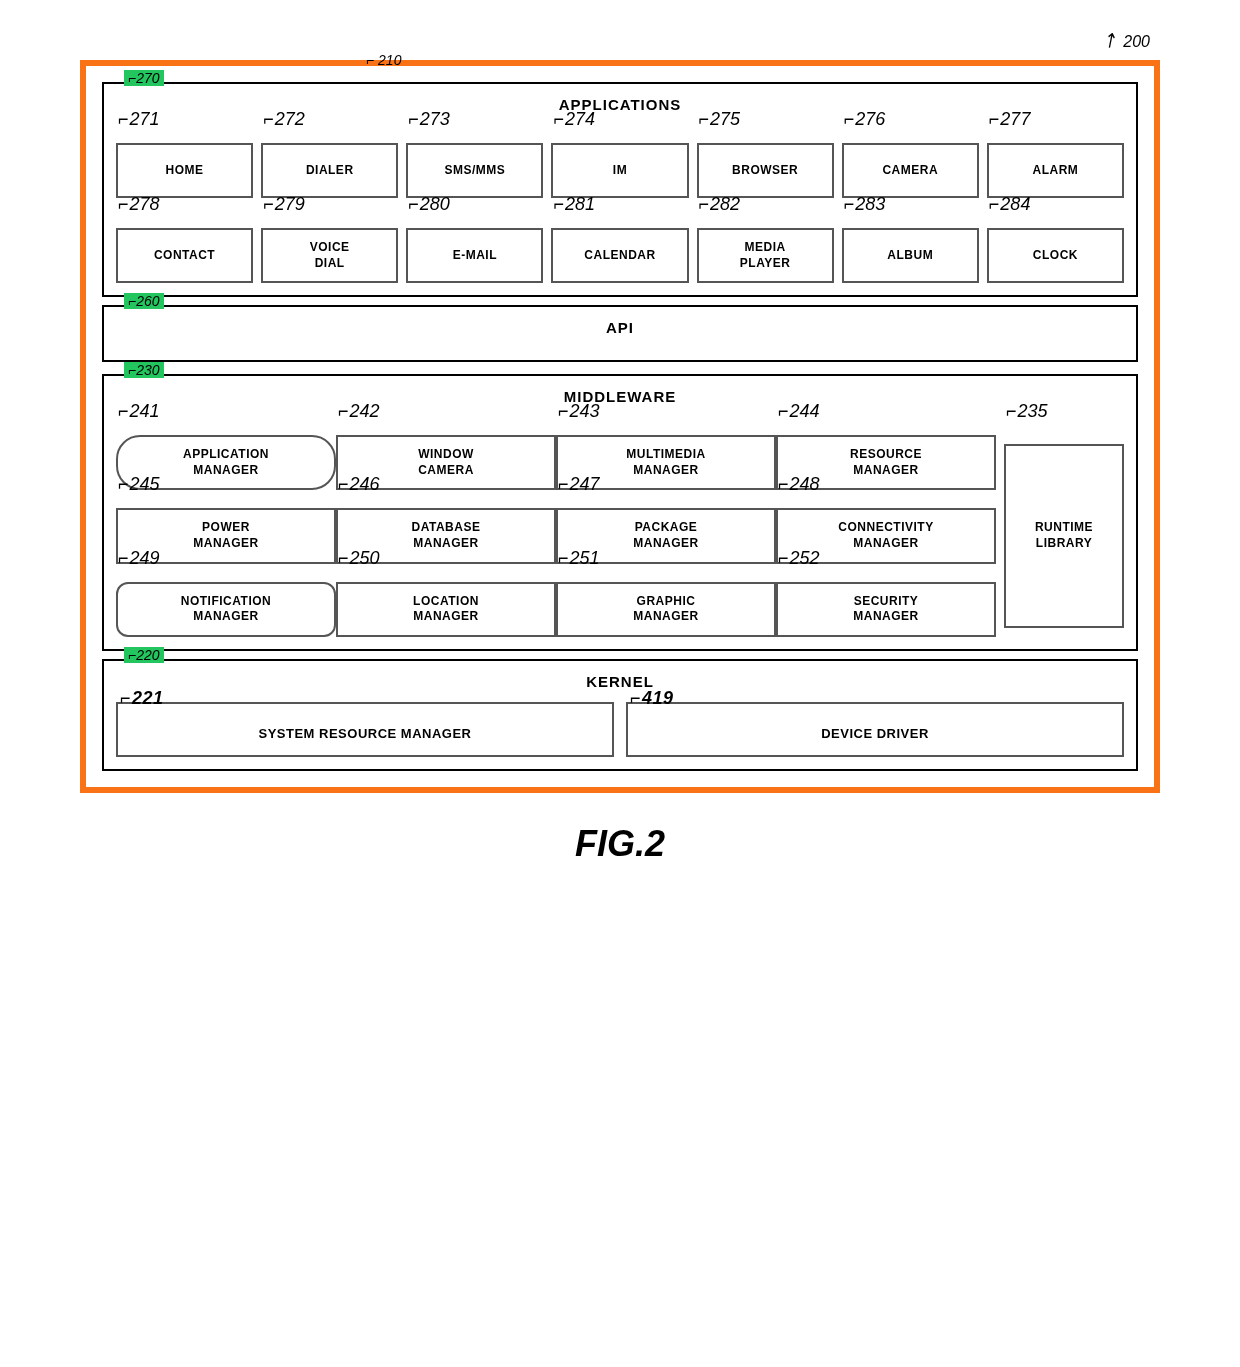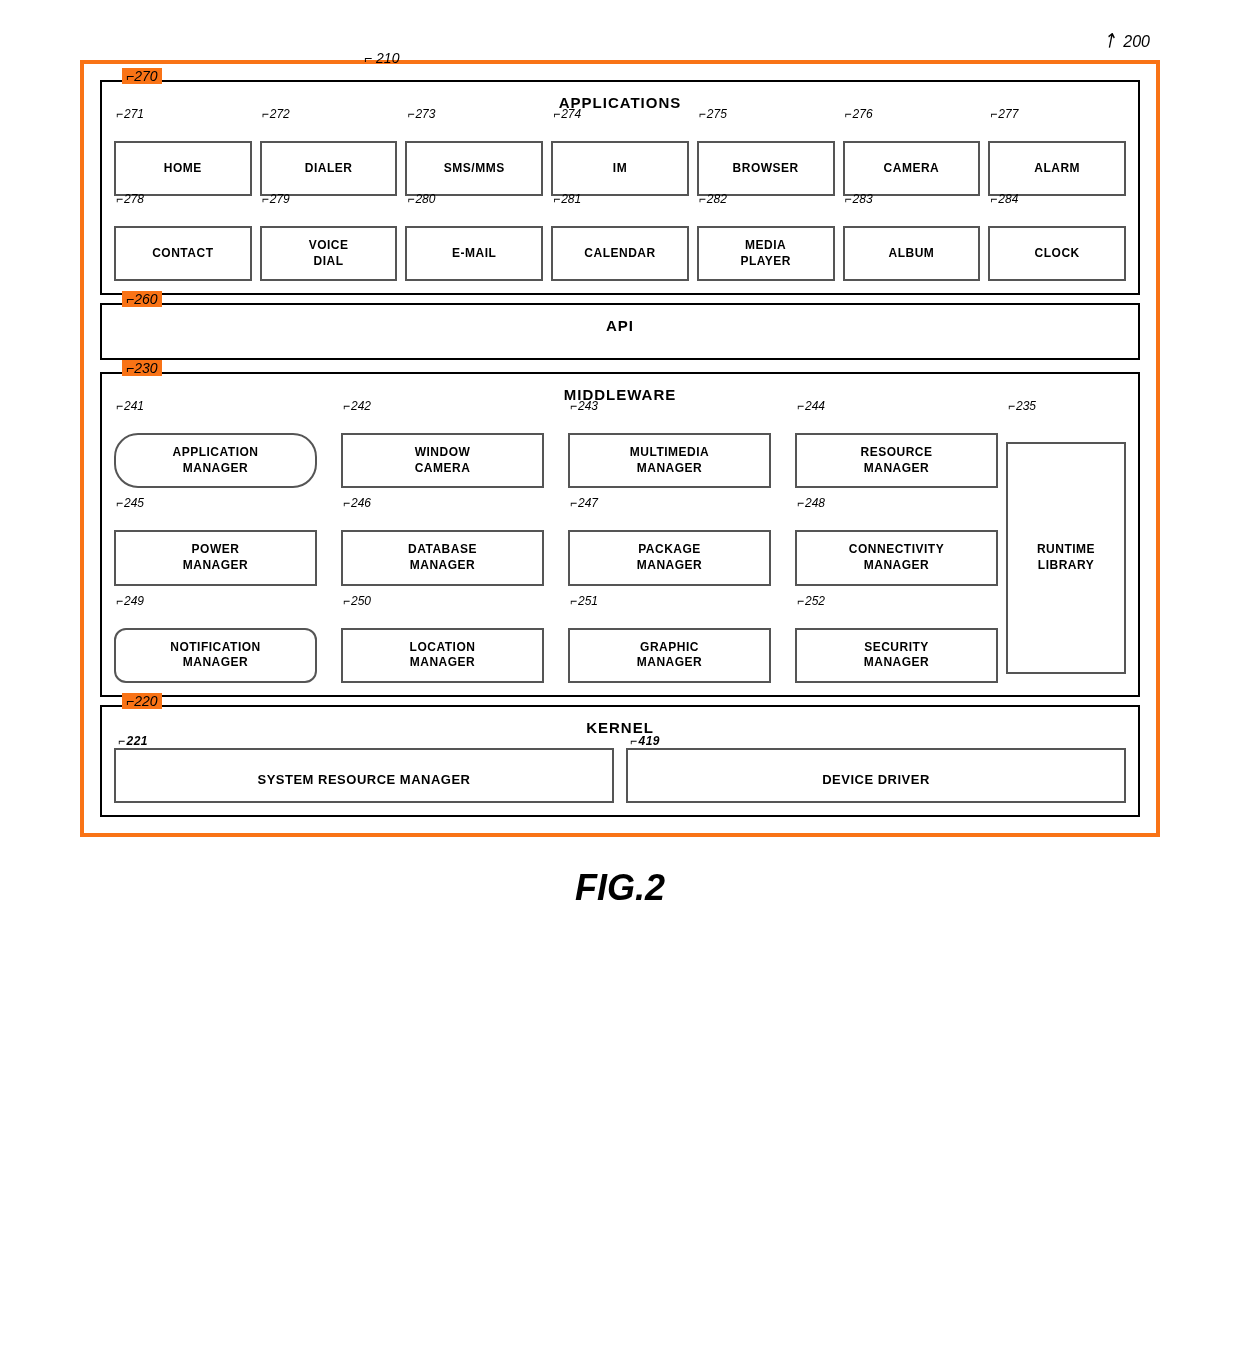--- a/index.html
+++ b/index.html
@@ -35,7 +35,7 @@
 
     
     .box-210 {
-      border: 4px solid #f97316;
+      border: 6px solid #f97316;
       padding: 16px;
       position: relative;
       margin-top: 20px;

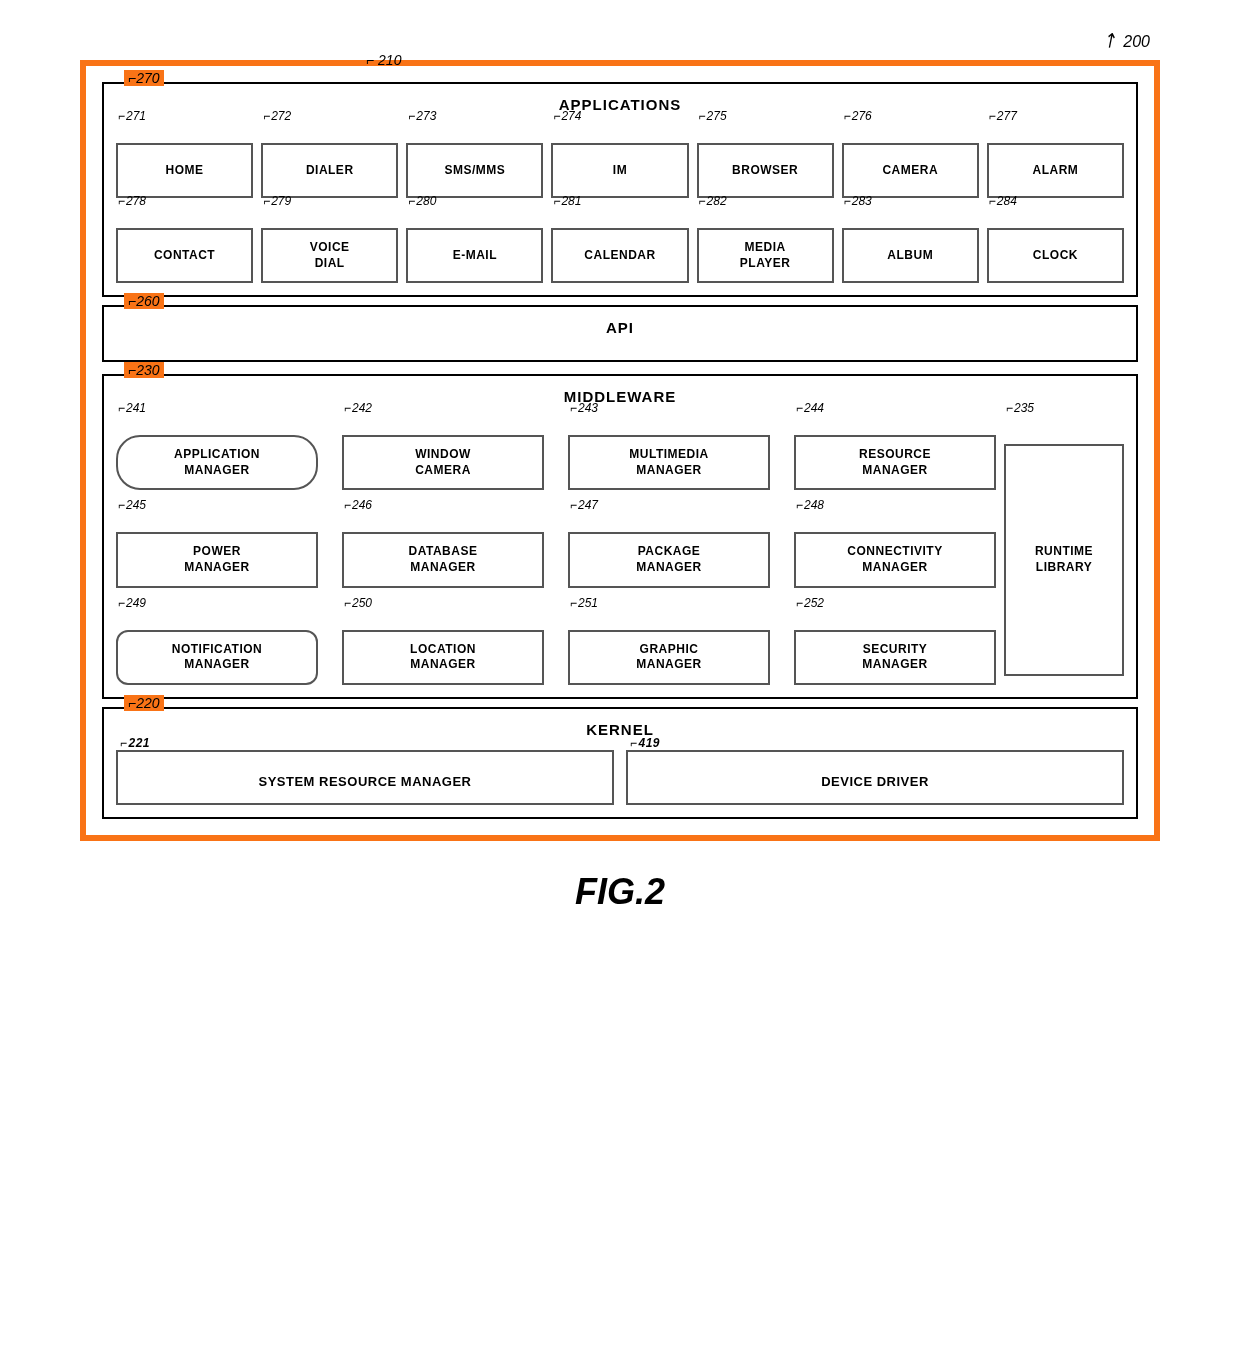--- a/index.html
+++ b/index.html
@@ -45,7 +45,7 @@
       position: absolute;
       top: -14px;
       left: 20px;
-      background: #f97316;
+      background: #22c55e;
       padding: 0 4px;
       font-size: 14px;
       font-style: italic;

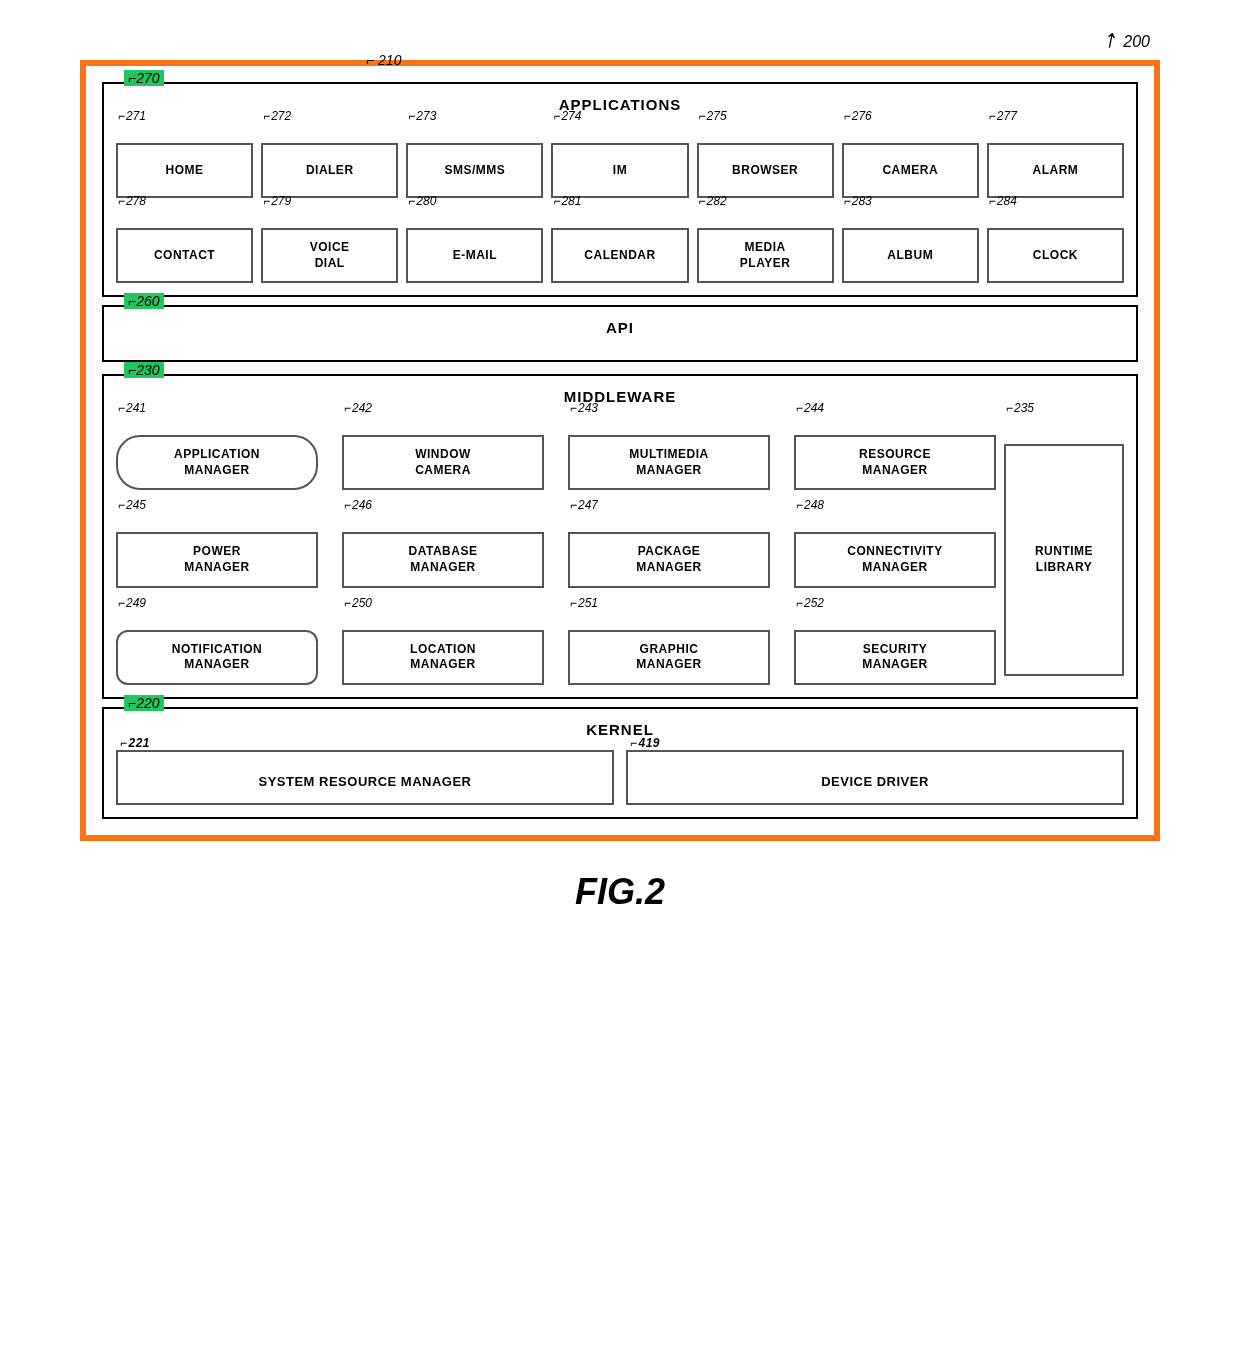--- a/index.html
+++ b/index.html
@@ -92,7 +92,7 @@
 
     .ref-num {
       position: absolute;
-      font-size: 12px;
+      font-size: 18px;
       font-style: italic;
       top: -16px;
       left: 2px;

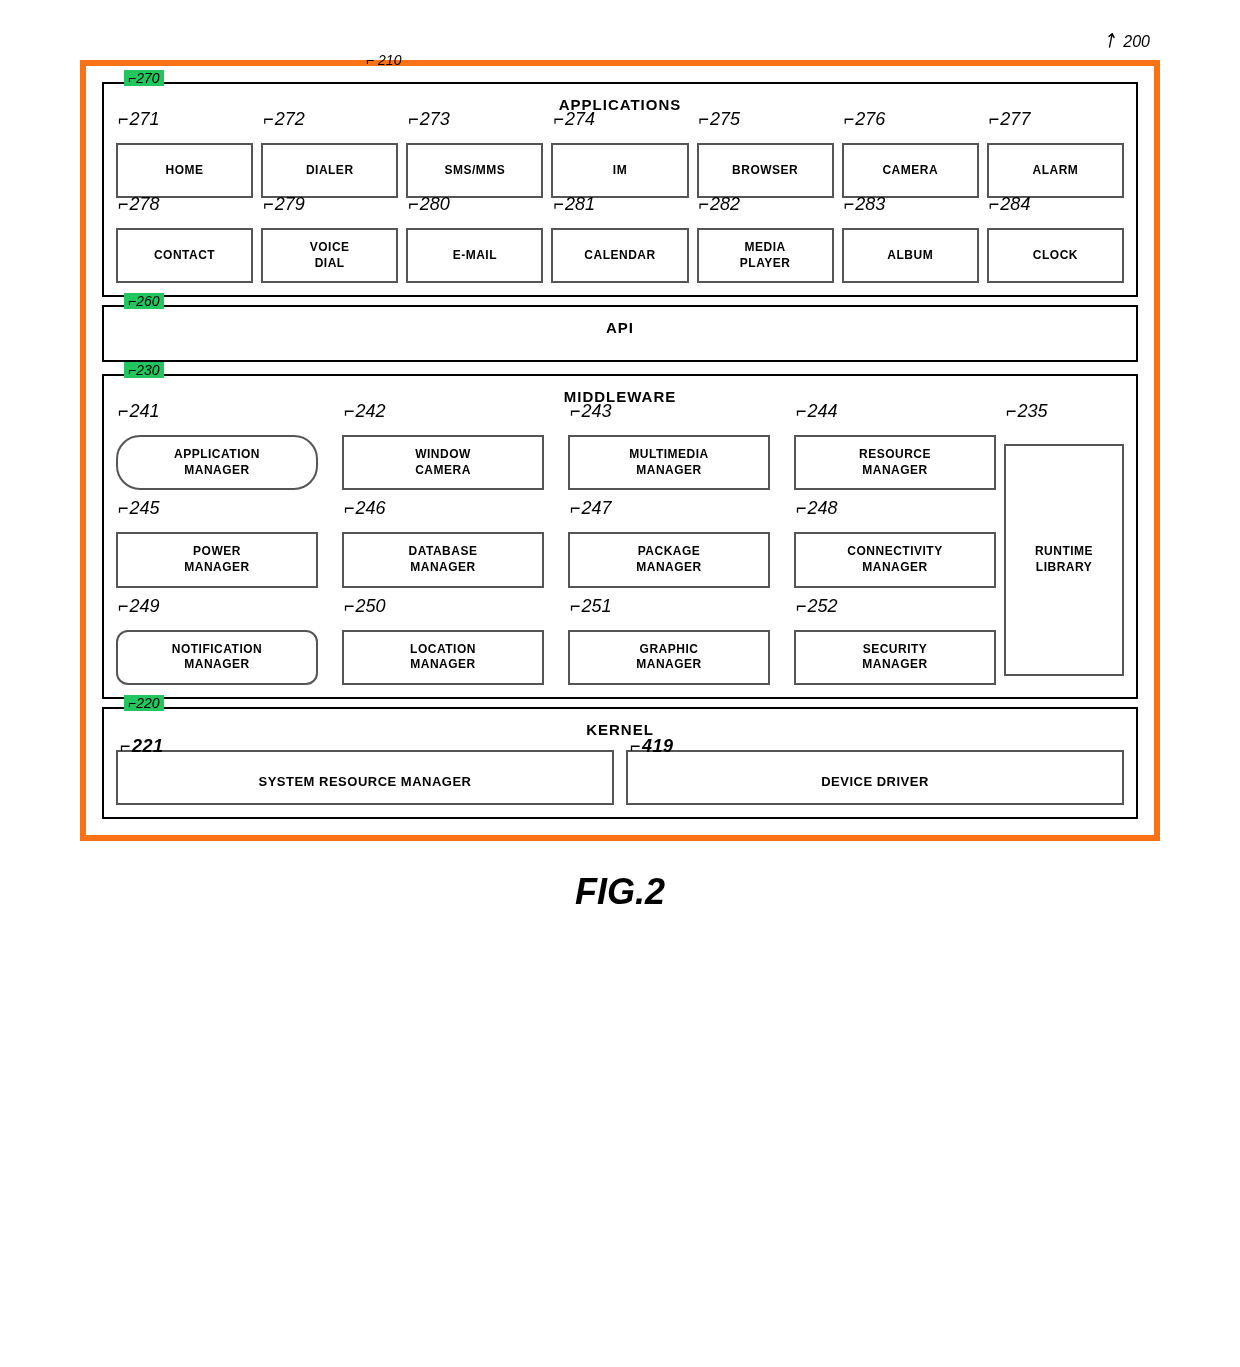--- a/index.html
+++ b/index.html
@@ -125,7 +125,7 @@
     .mw-grid {
       display: grid;
       grid-template-columns: repeat(4, 1fr);
-      gap: 24px;
+      gap: 0;
       flex: 1;
     }
     .runtime-box {

